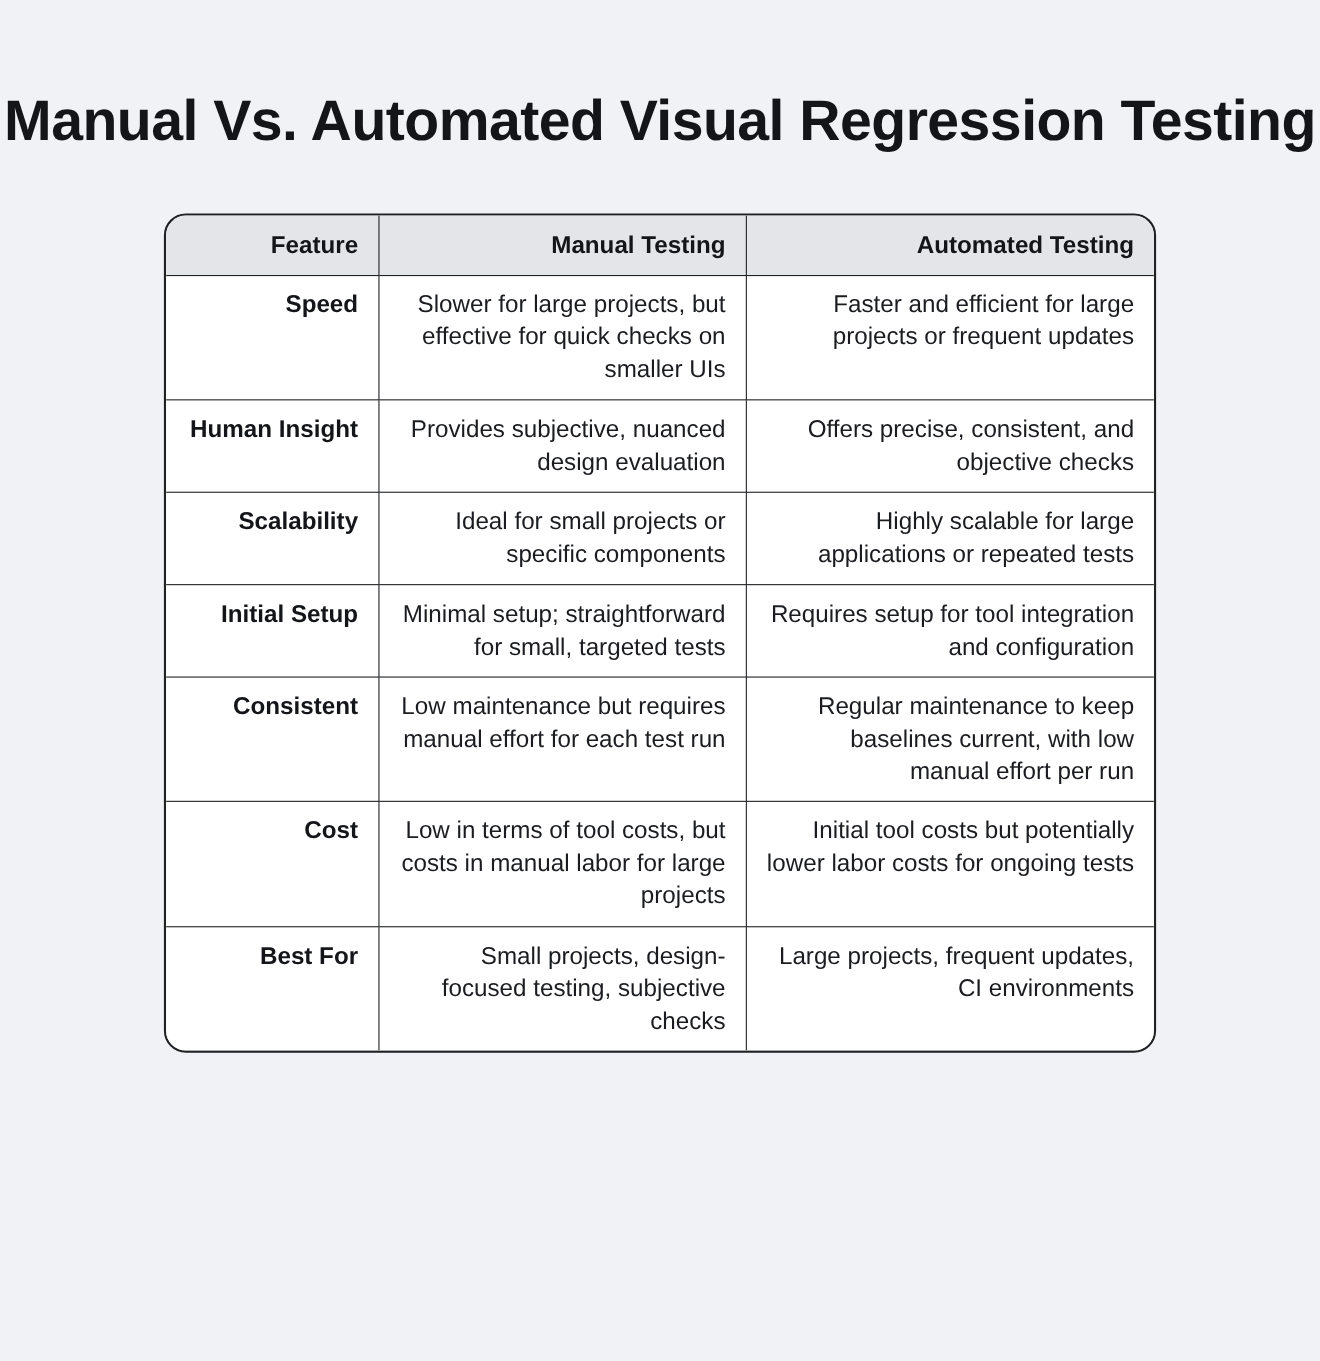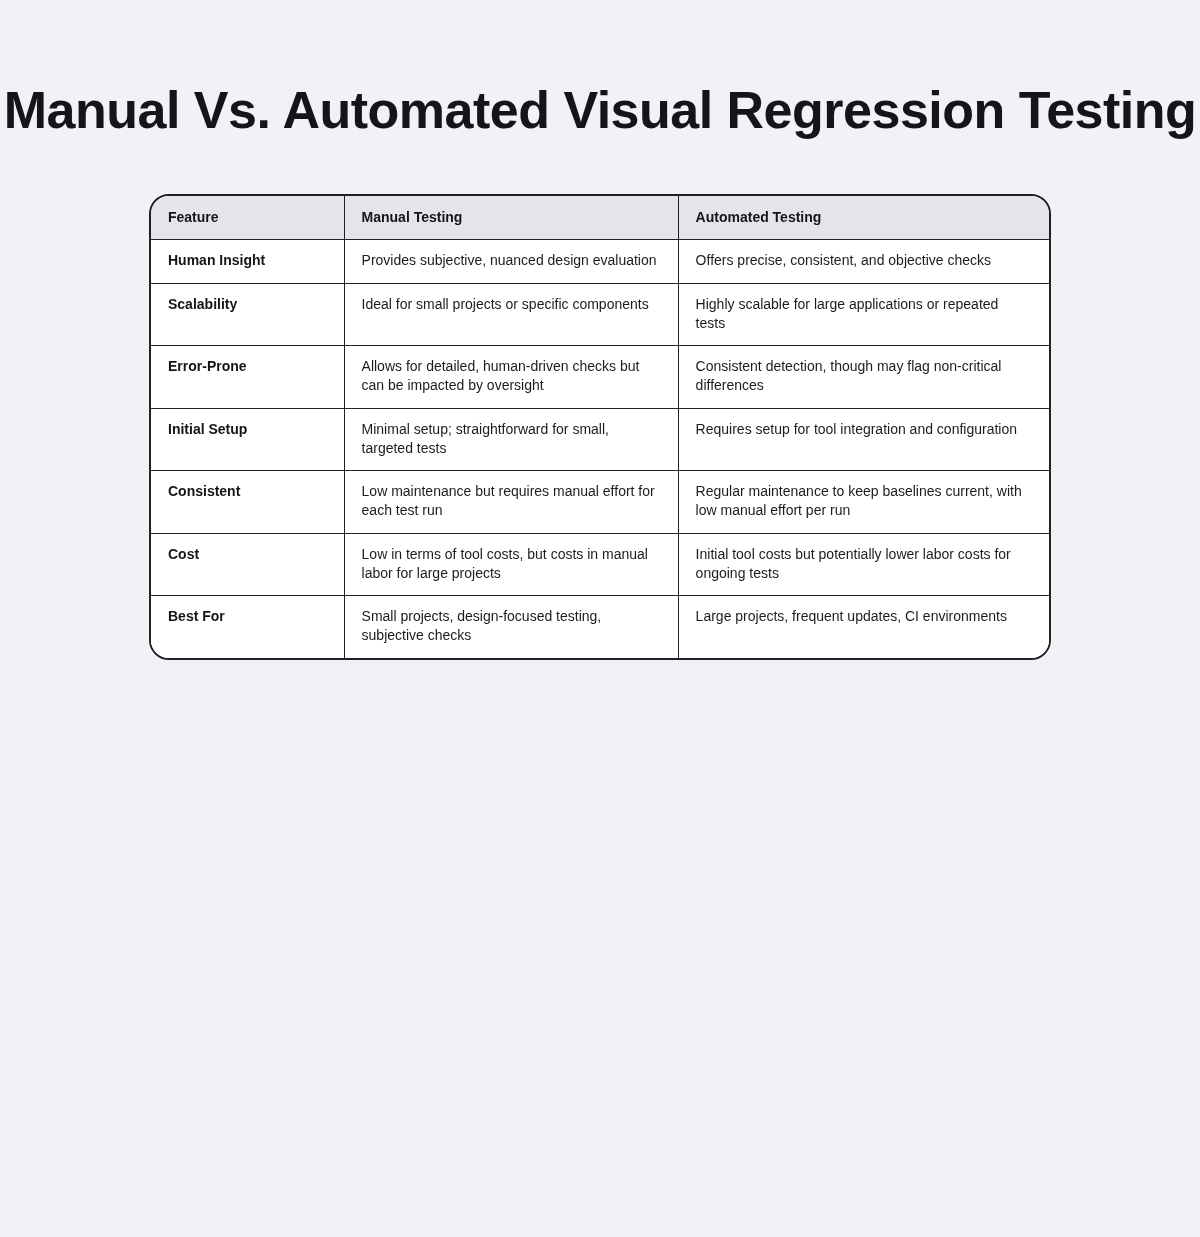--- a/index.html
+++ b/index.html
@@ -45,9 +45,9 @@
     border-right: 1.5px solid var(--border, #1f2124);
     border-bottom: 1.5px solid var(--border, #1f2124);
     vertical-align: top;
-    text-align: left;
+    text-align: right;
     padding: 11px 18px 13px 17px;
-    font-size: 14px;
+    font-size: 22px;
     line-height: 1.34;
     word-wrap: break-word;
   }

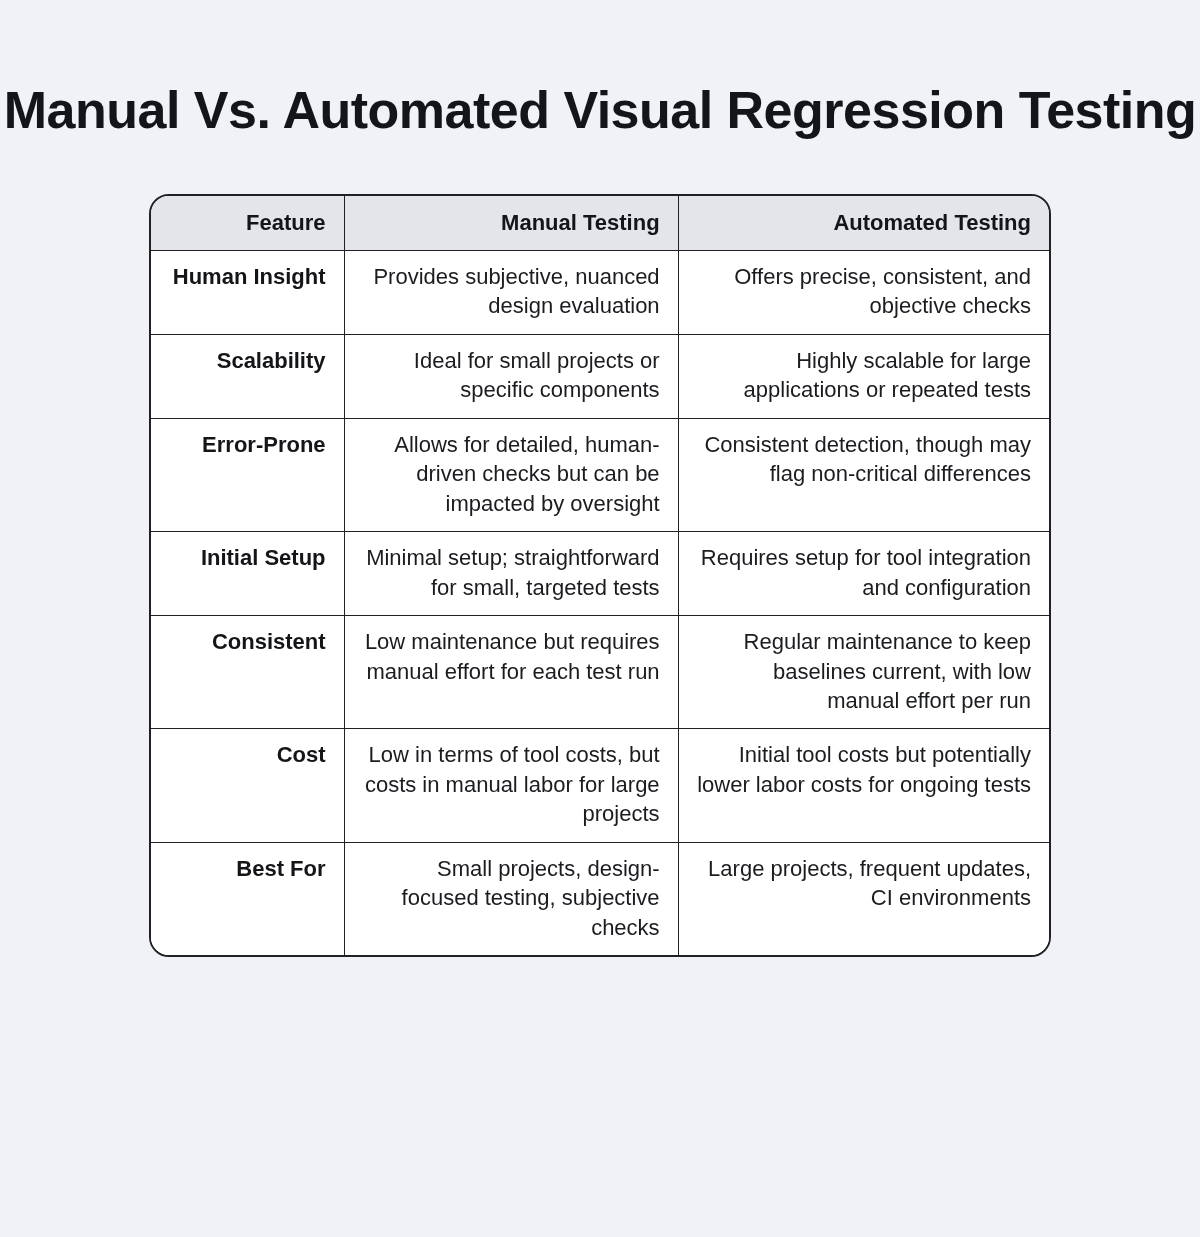--- a/index.html
+++ b/index.html
@@ -87,6 +87,11 @@
       </tr>
     </thead>
     <tbody>
+  <tr>
+    <td class="feature-cell">Speed</td>
+    <td class="manual-cell">Slower for large projects, but effective for quick checks on smaller UIs</td>
+    <td class="automated-cell">Faster and efficient for large projects or frequent updates</td>
+  </tr>
 
   <tr>
     <td class="feature-cell">Human Insight</td>

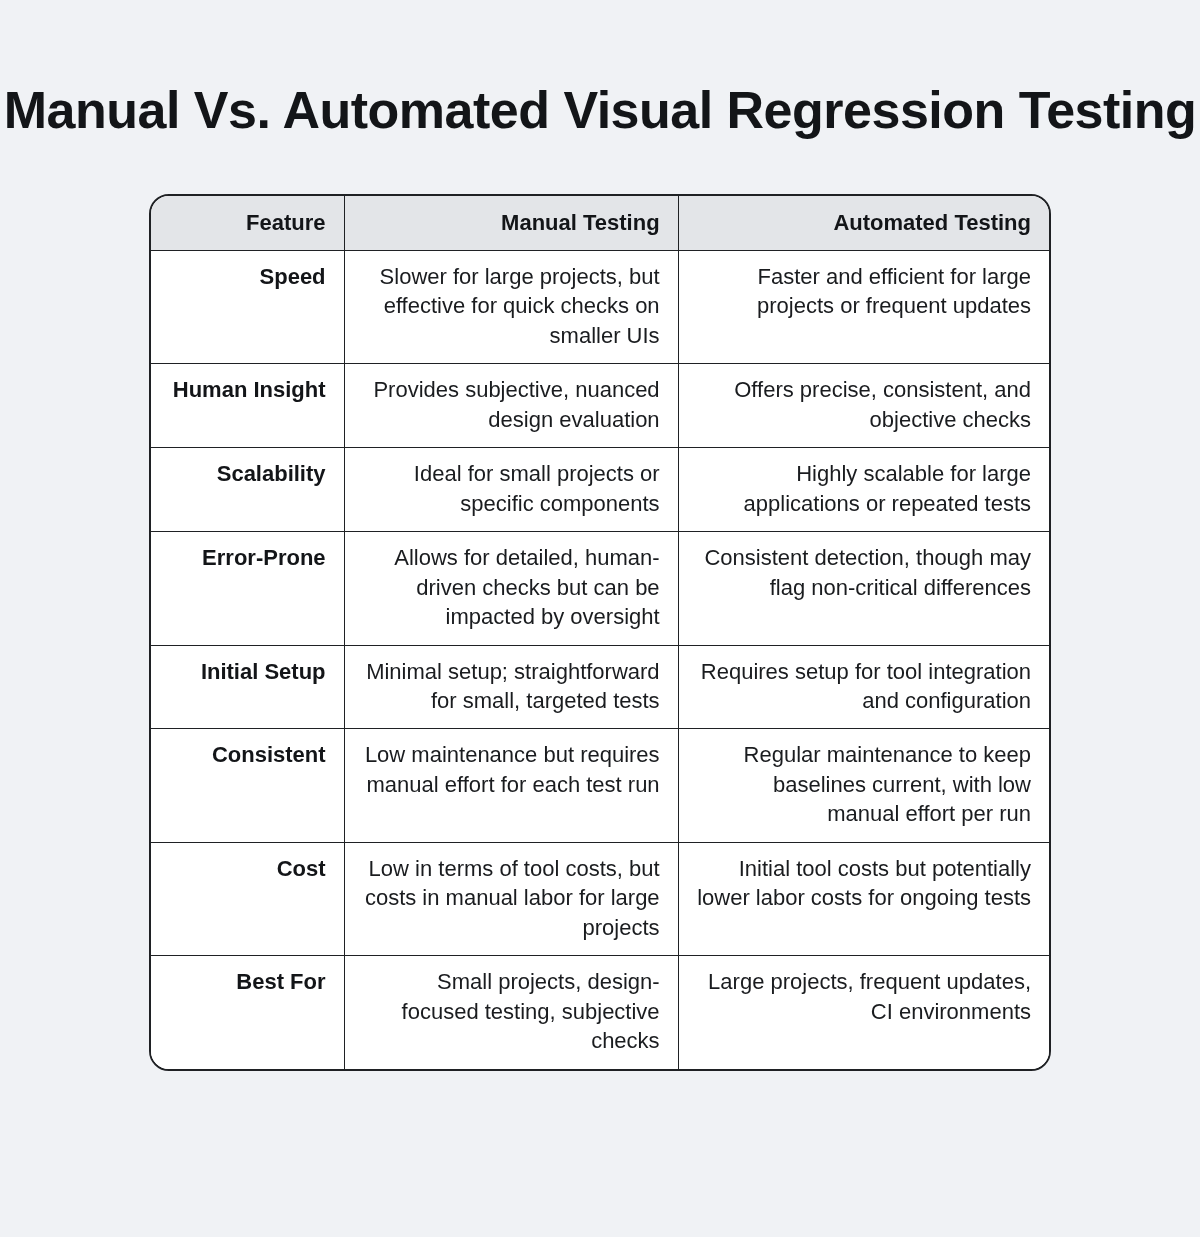--- a/index.html
+++ b/index.html
@@ -105,11 +105,6 @@
     <td class="automated-cell">Highly scalable for large applications or repeated tests</td>
   </tr>
 
-  <tr>
-    <td class="feature-cell">Error-Prone</td>
-    <td class="manual-cell">Allows for detailed, human-driven checks but can be impacted by oversight</td>
-    <td class="automated-cell">Consistent detection, though may flag non-critical differences</td>
-  </tr>
 
 
   <tr>

